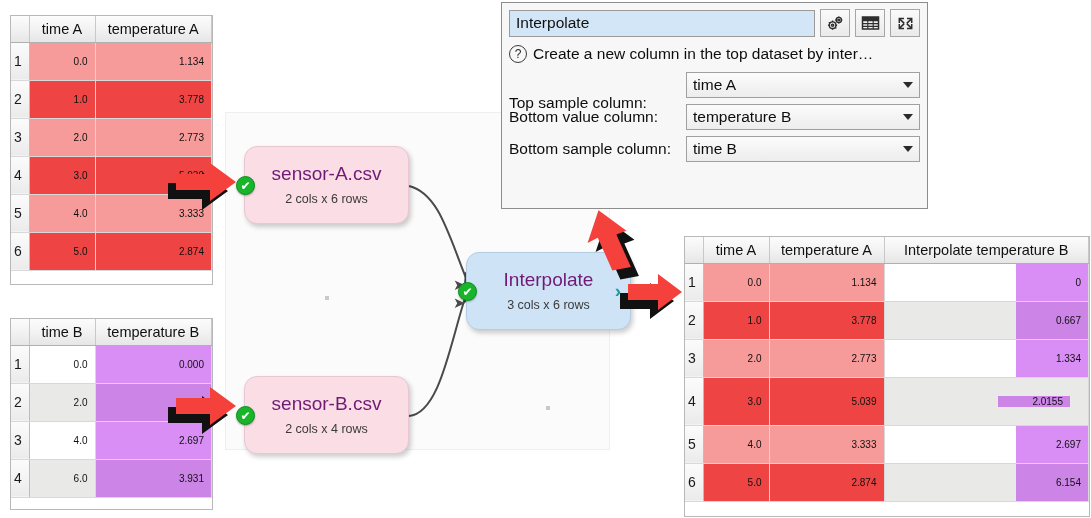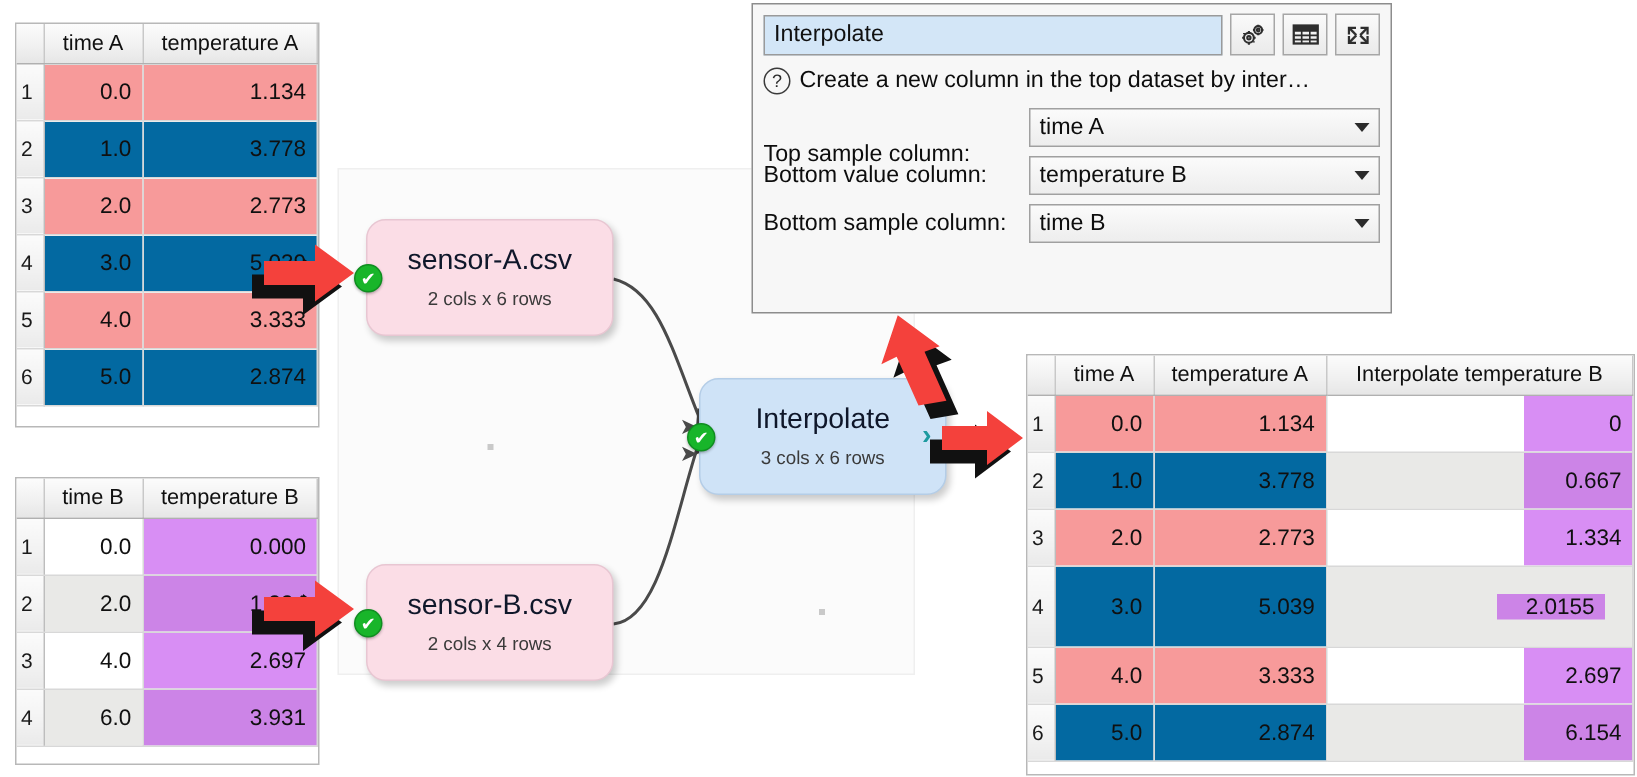--- a/index.html
+++ b/index.html
@@ -35,7 +35,7 @@
   .tbl th.corner { width: 18px; padding: 0; }
   .tbl td {
     height: 38px;
-    font-size: 15px;
+    font-size: 10px;
     color: #101010;
     padding: 0 7px;
     border-right: 1px solid #d8d8d8;

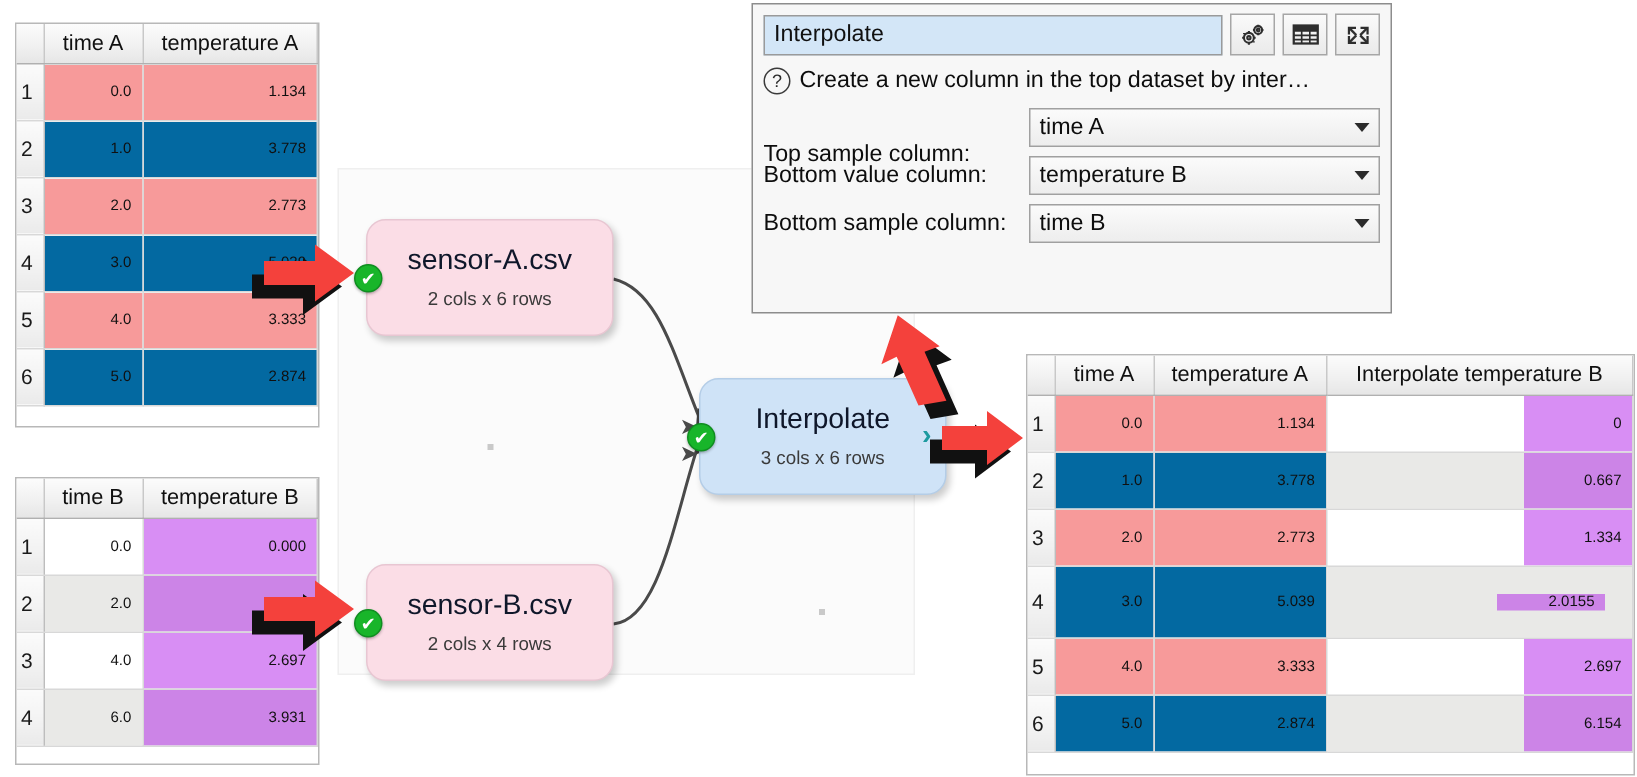--- a/index.html
+++ b/index.html
@@ -55,7 +55,7 @@
   }
   
   .c-red-a   { background: #f79a9a; }
-  .c-red-b   { background: #0369a1; }
+  .c-red-b   { background: #ef4444; }
   .c-pur-a   { background: #d88ef4; }
   .c-pur-b   { background: #cc84e7; }
   .c-plain-a { background: #ffffff; }

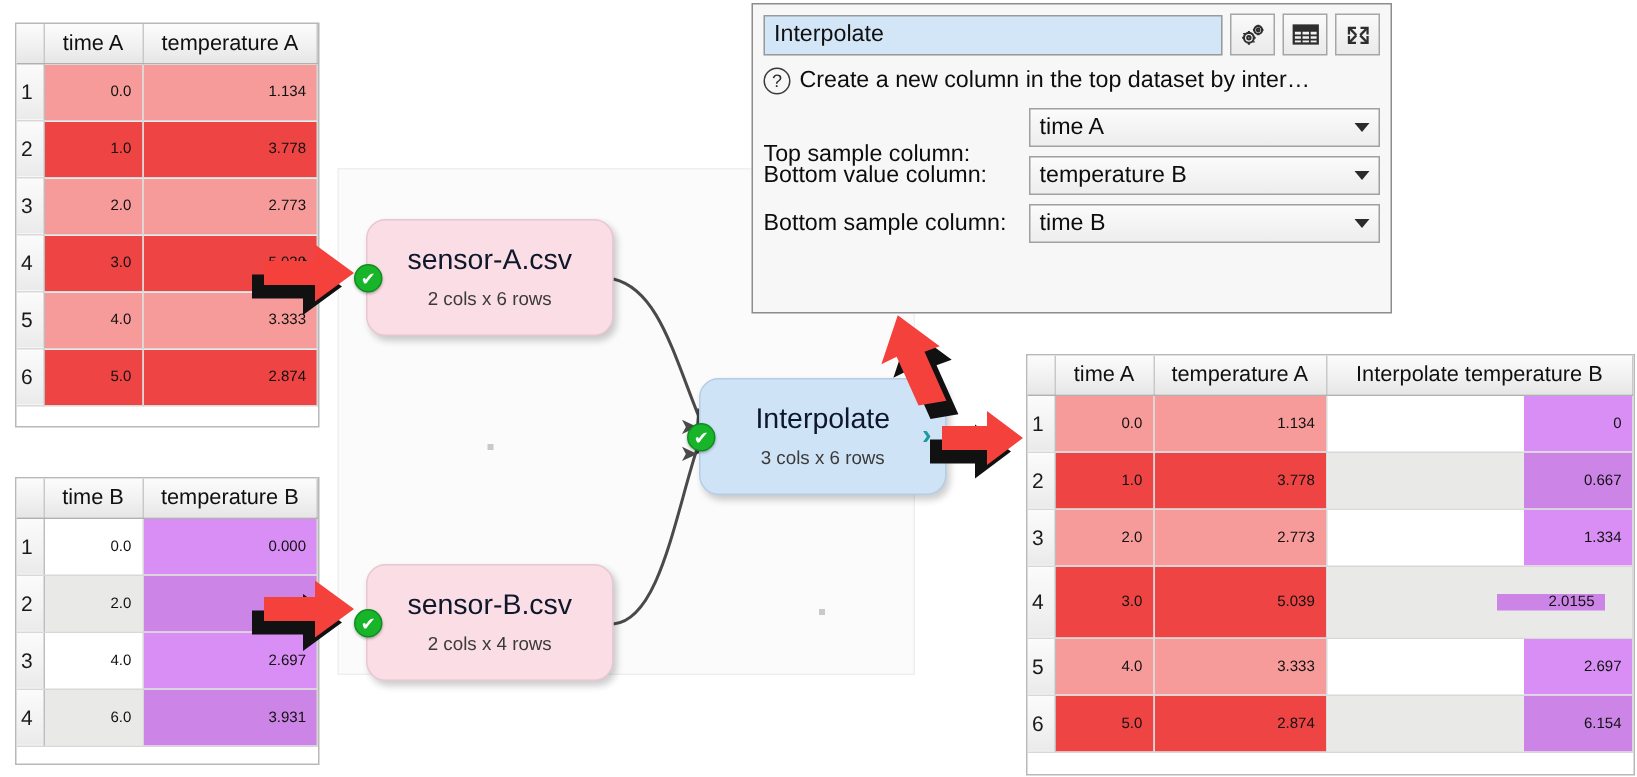--- a/index.html
+++ b/index.html
@@ -79,7 +79,7 @@
     display: flex; flex-direction: column;
     align-items: center; justify-content: center;
   }
-  .node .title { font-size: 19px; color: #0f172a; line-height: 1.1; }
+  .node .title { font-size: 19px; color: #701a75; line-height: 1.1; }
   .node .sub   { font-size: 12.5px; color: #3a3a3a; margin-top: 7px; }
   .node.file { background: #fbdde6; border: 1px solid #e8c6d2; }
   .node.op   { background: #cfe3f7; border: 1px solid #b4cde7; }

